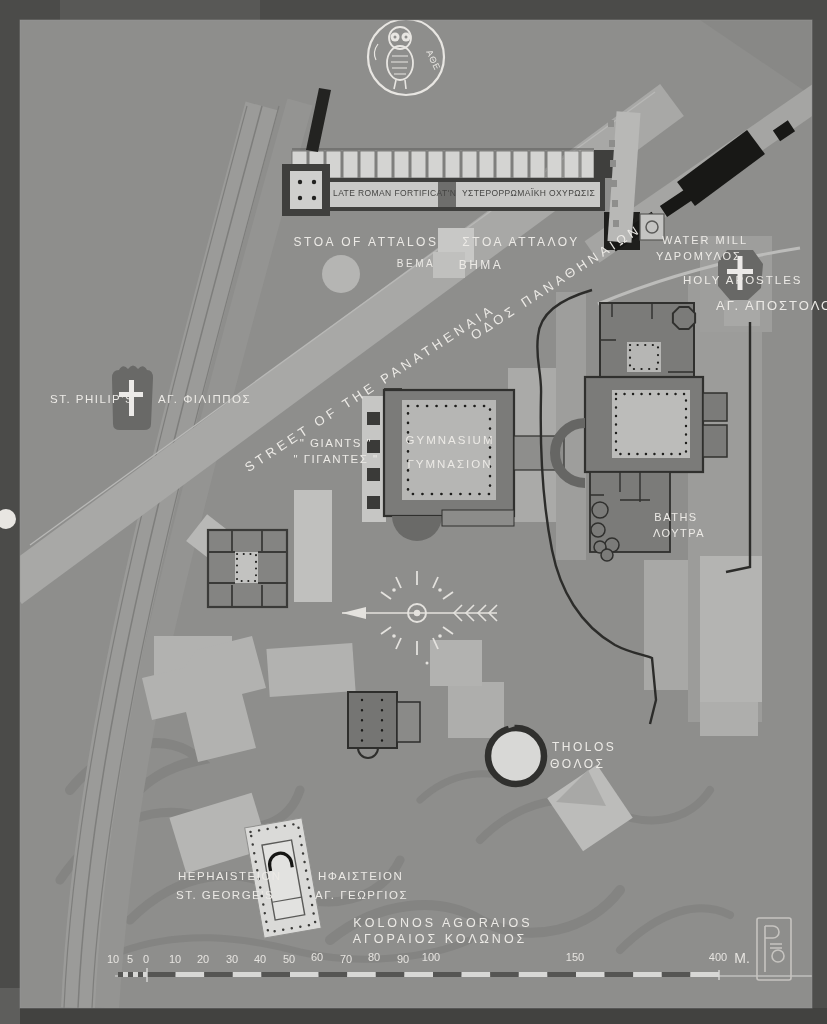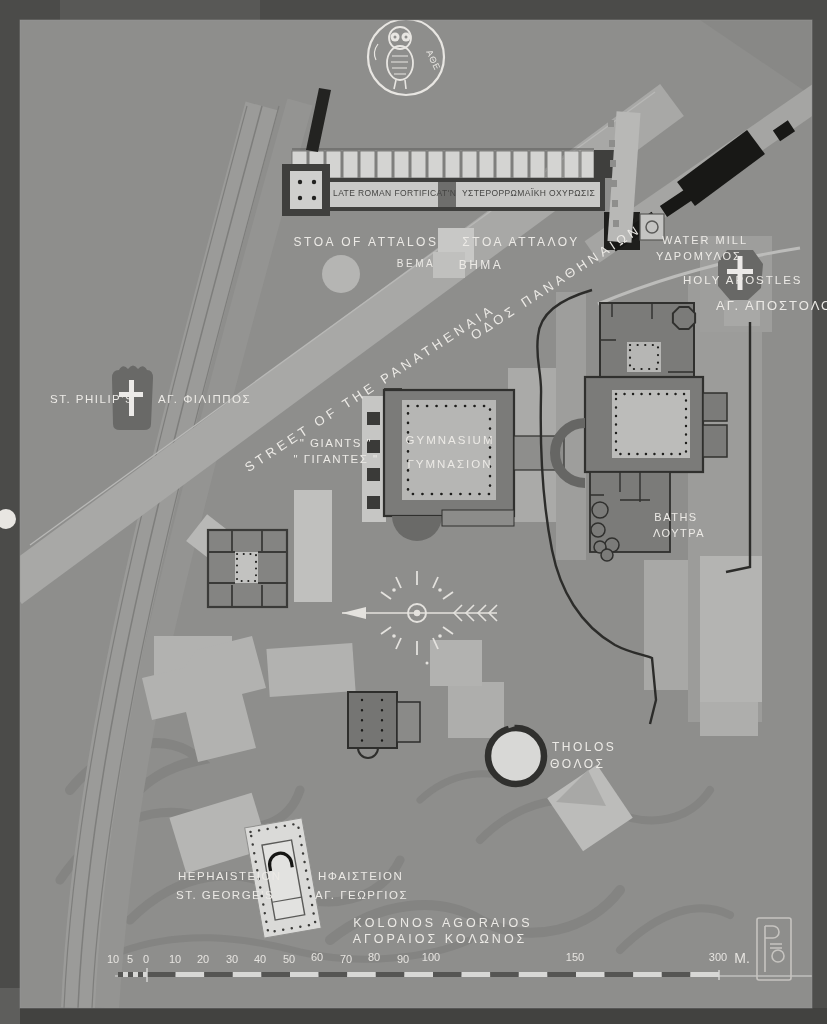--- a/index.html
+++ b/index.html
@@ -366,7 +366,7 @@
   <span class="tick" style="left:403px;top:953px;">90</span>
   <span class="tick" style="left:431px;top:951px;">100</span>
   <span class="tick" style="left:575px;top:951px;">150</span>
-  <span class="tick" style="left:718px;top:951px;">300</span>
+  <span class="tick" style="left:718px;top:951px;">400</span>
   <span class="tick" style="left:742px;top:950px;font-size:14px;">M.</span>
 
 </div>

